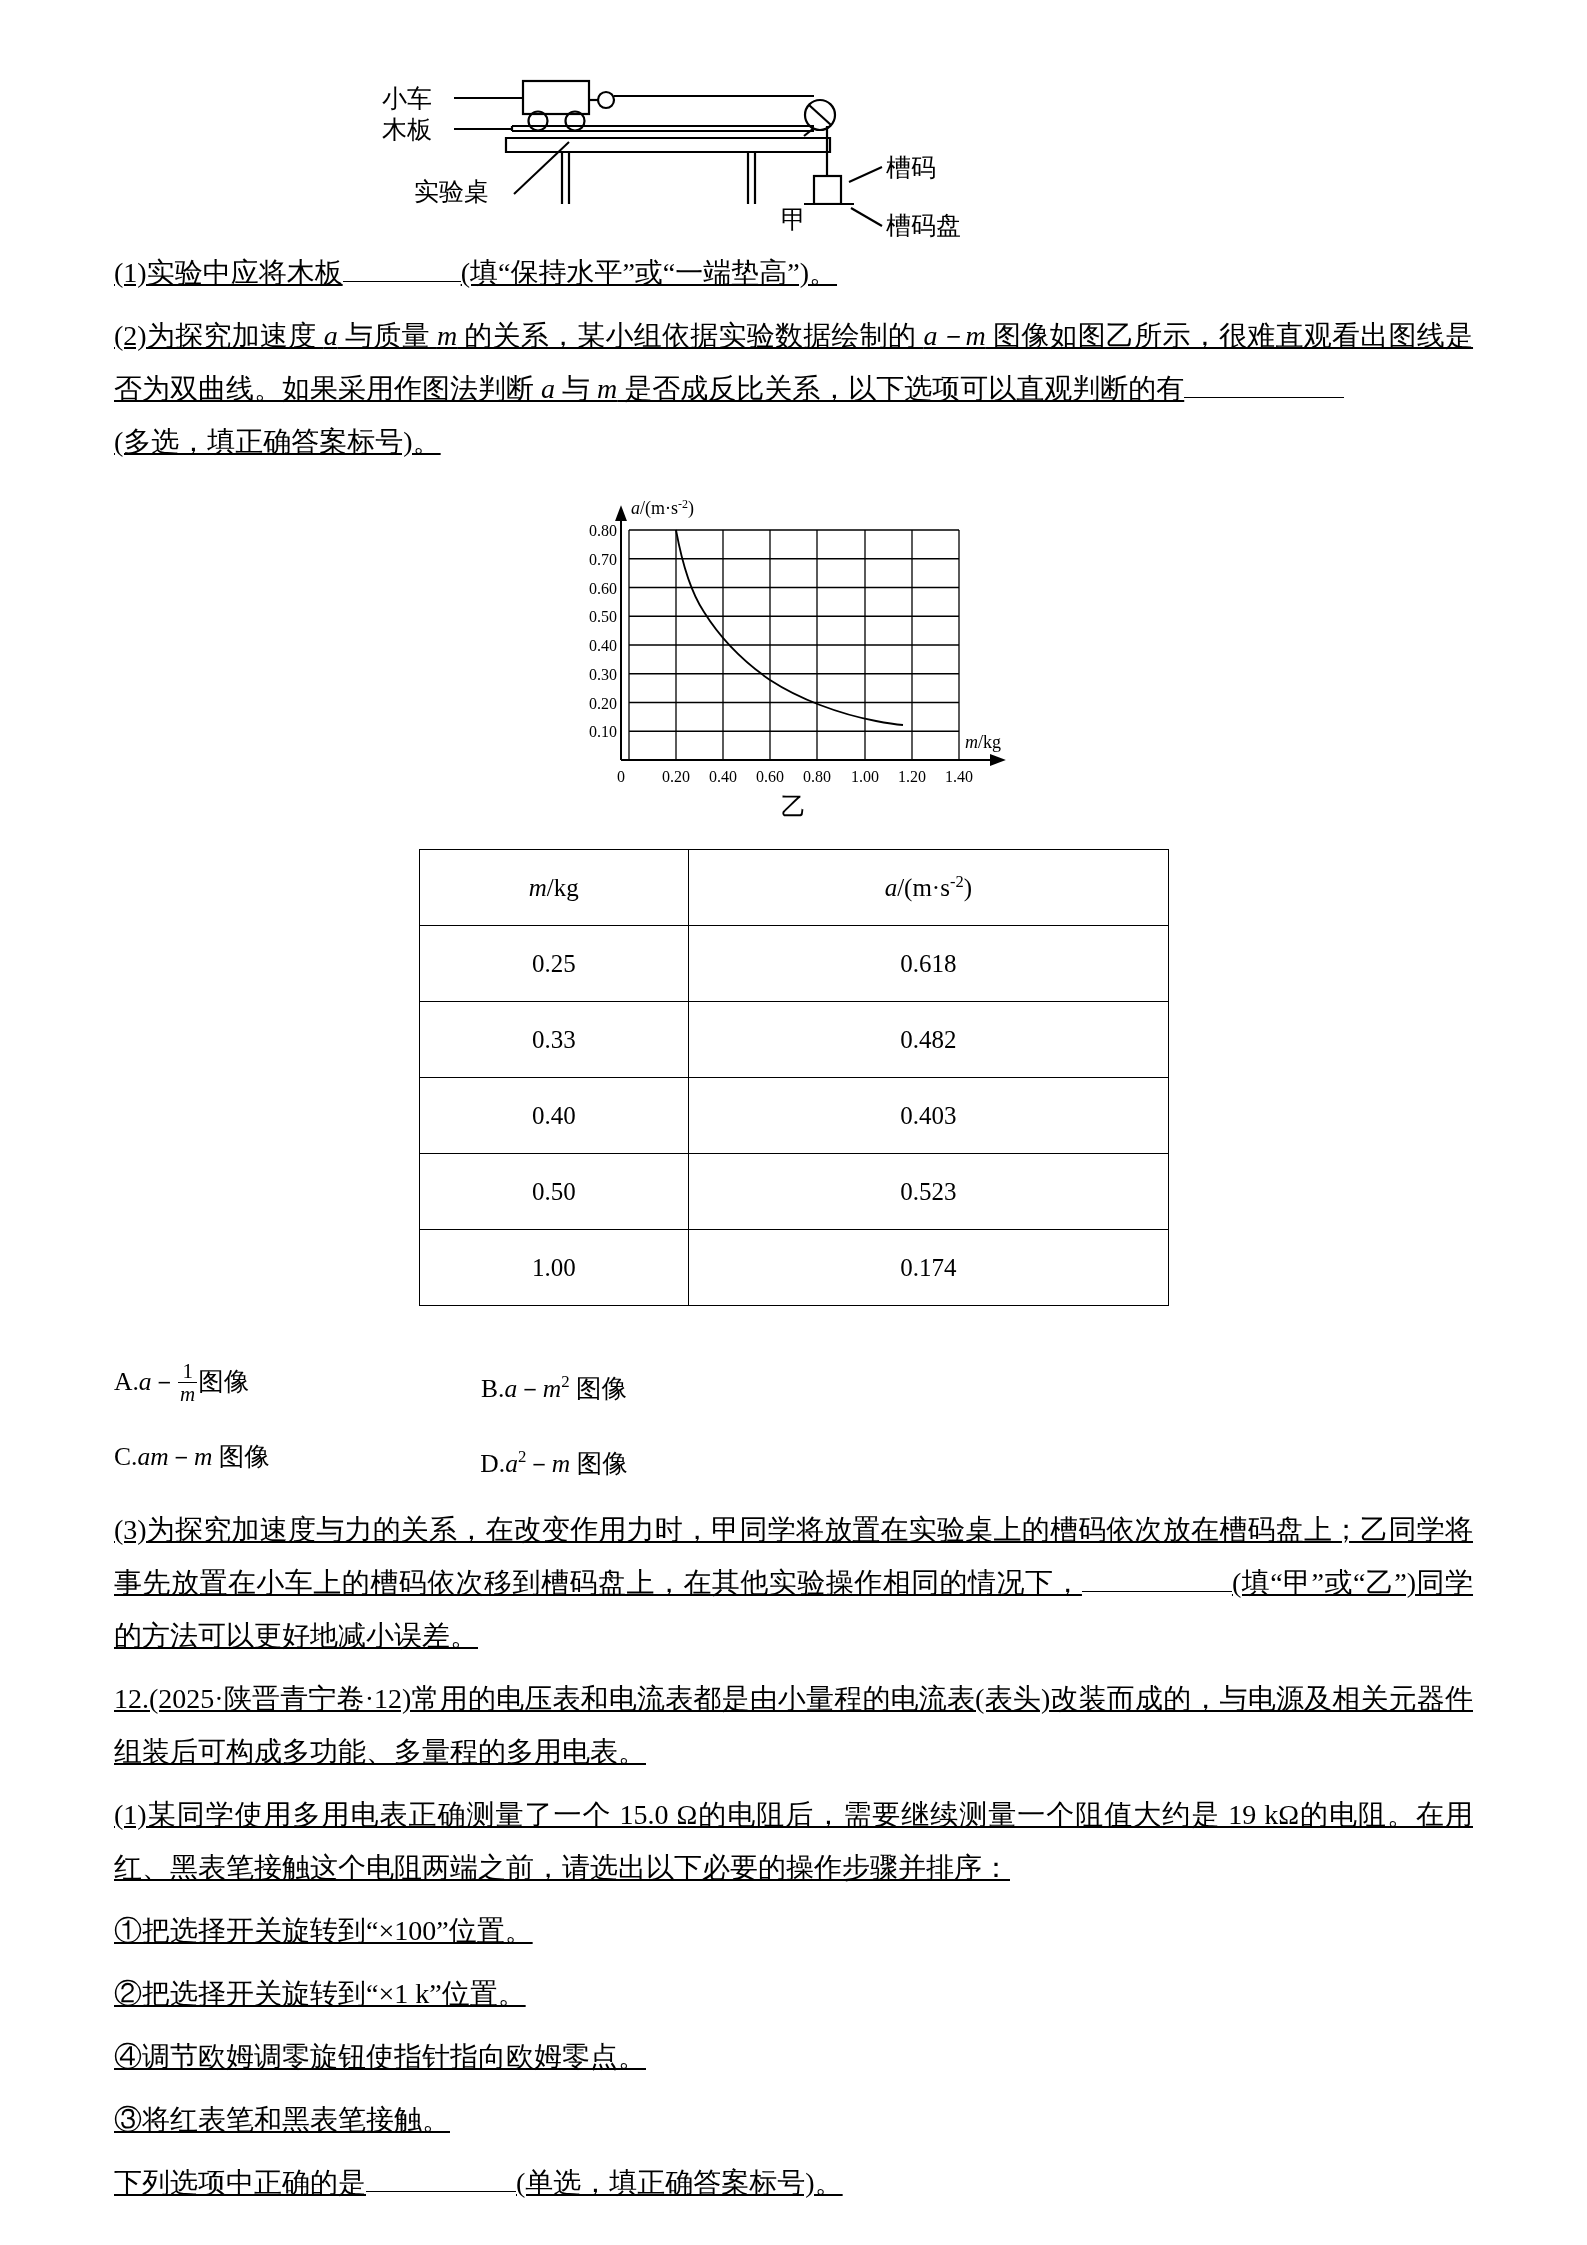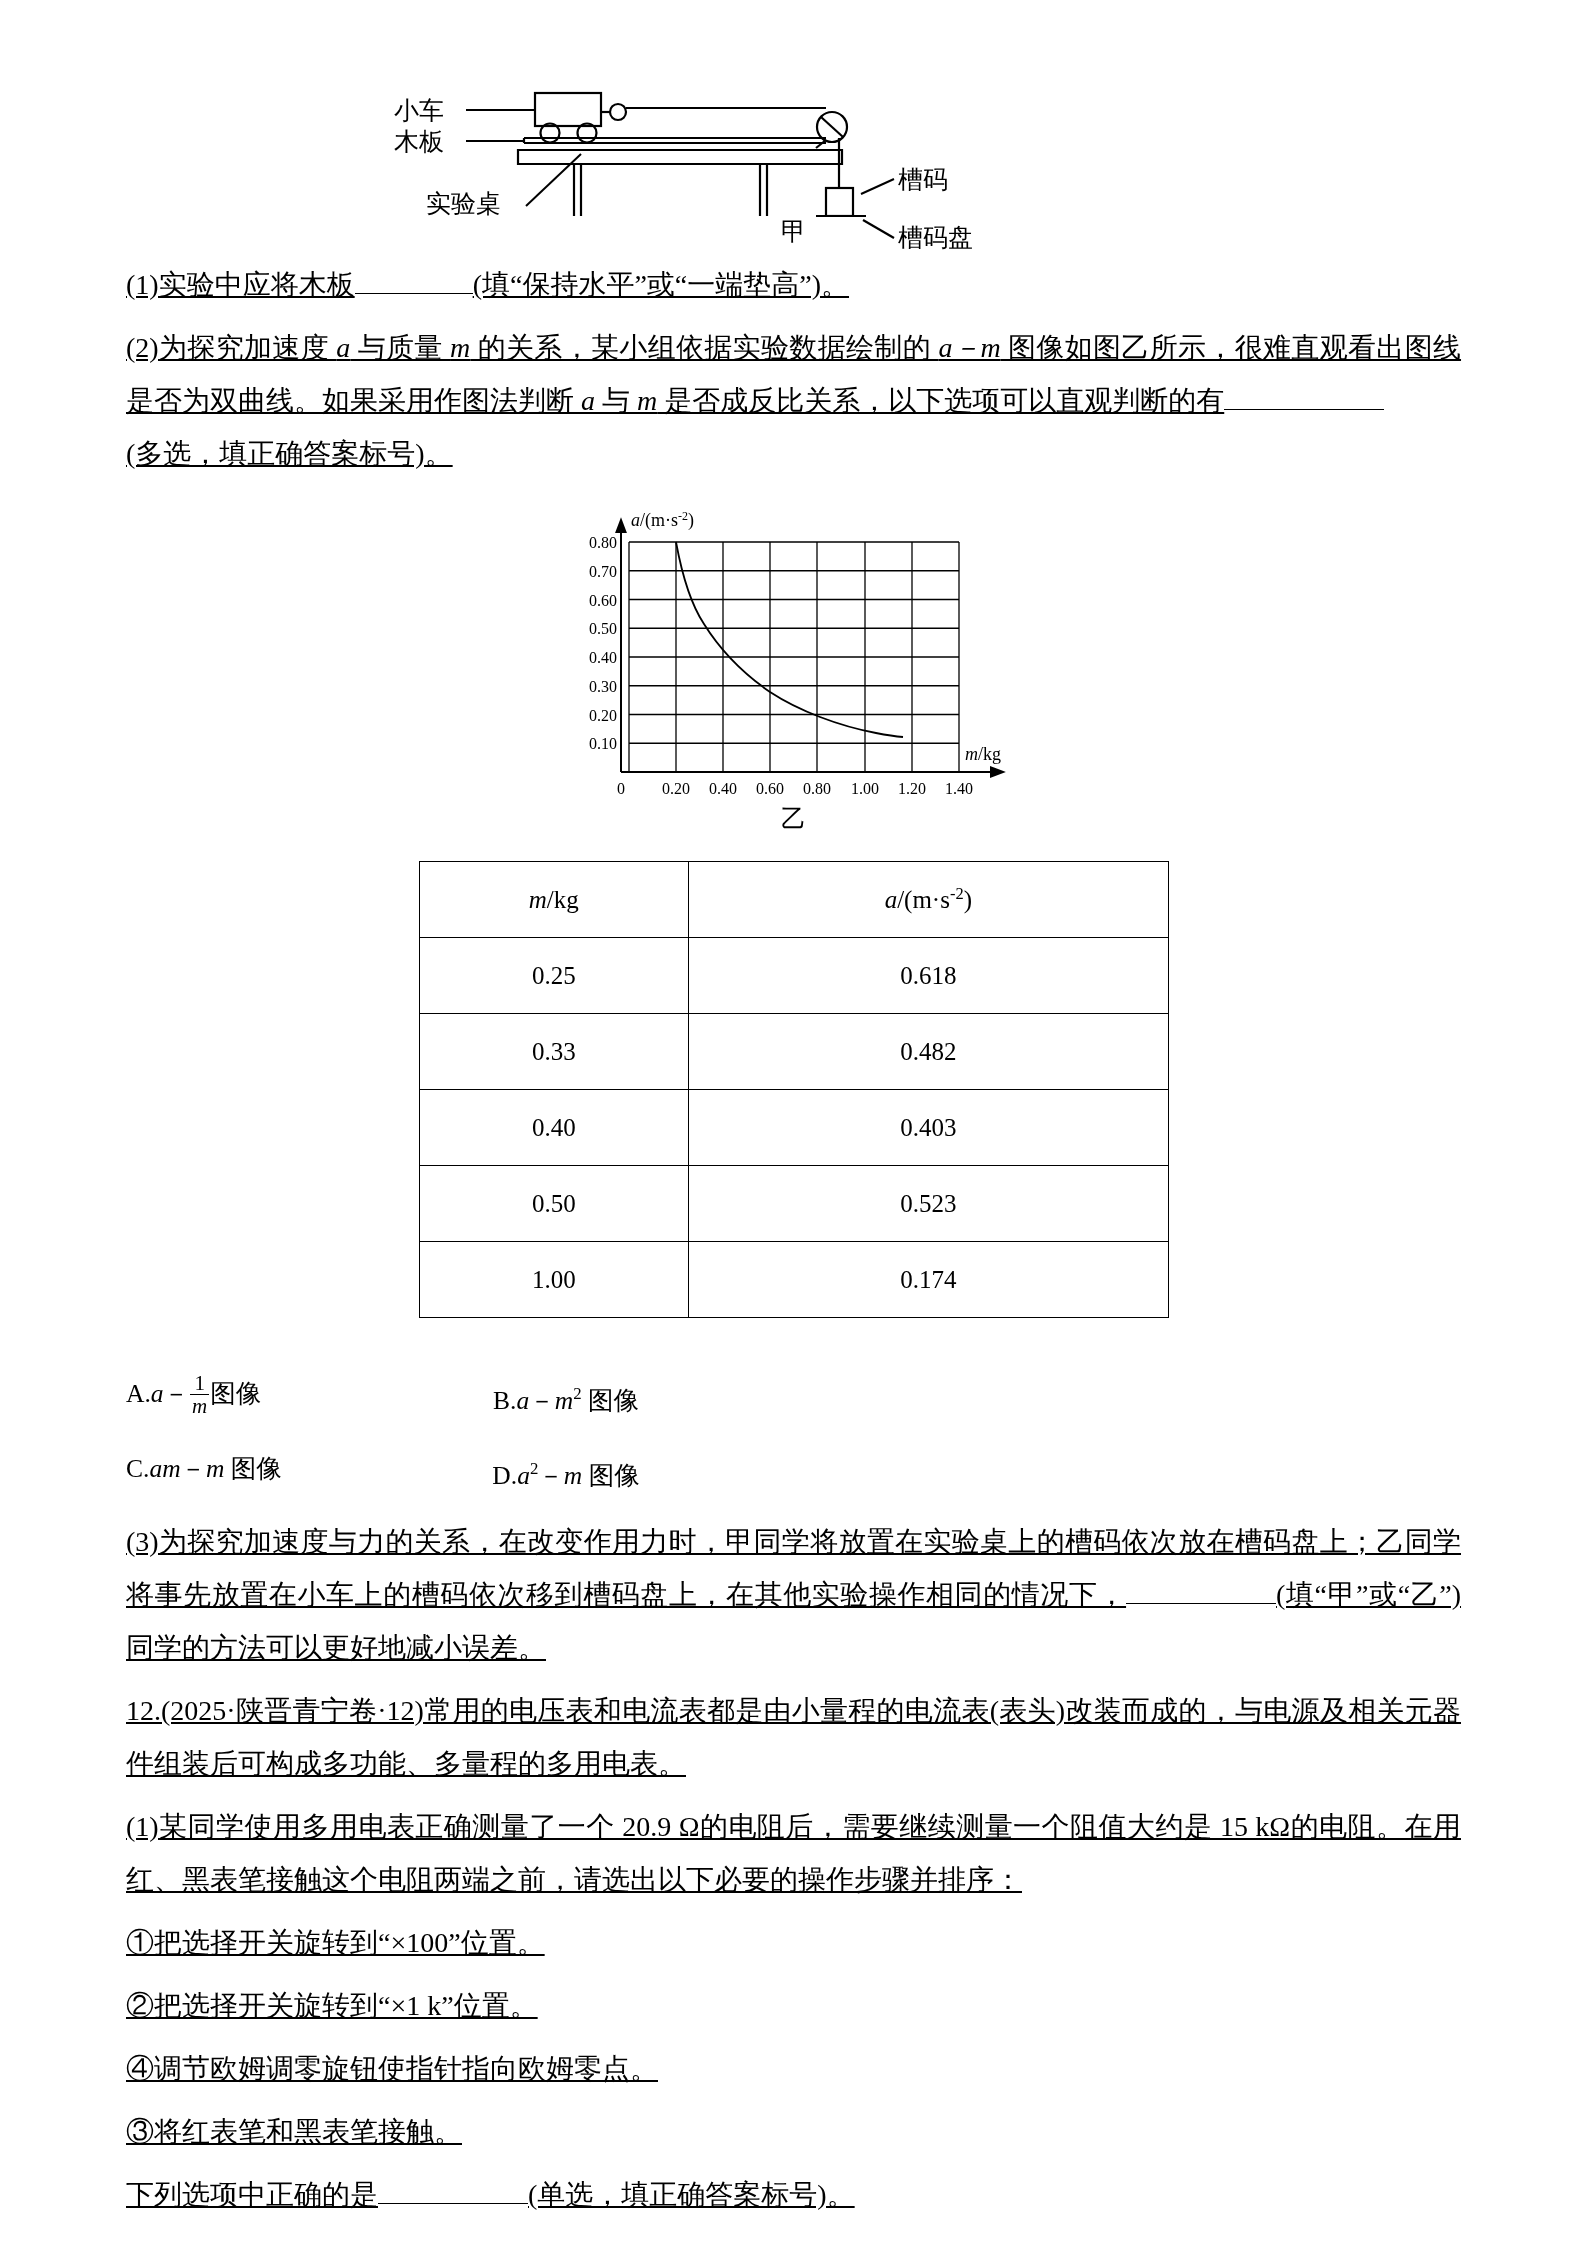--- a/index.html
+++ b/index.html
@@ -9,7 +9,7 @@
     font-family:"Liberation Serif","DejaVu Serif",serif;
     color:#000;
   }
-  .page { width:1587px; min-height:2245px; position:relative; padding:16px; box-sizing:border-box; }
+  .page { width:1587px; min-height:2245px; position:relative; padding:4px; box-sizing:border-box; }
   .content { padding: 0 110px; }
 
   

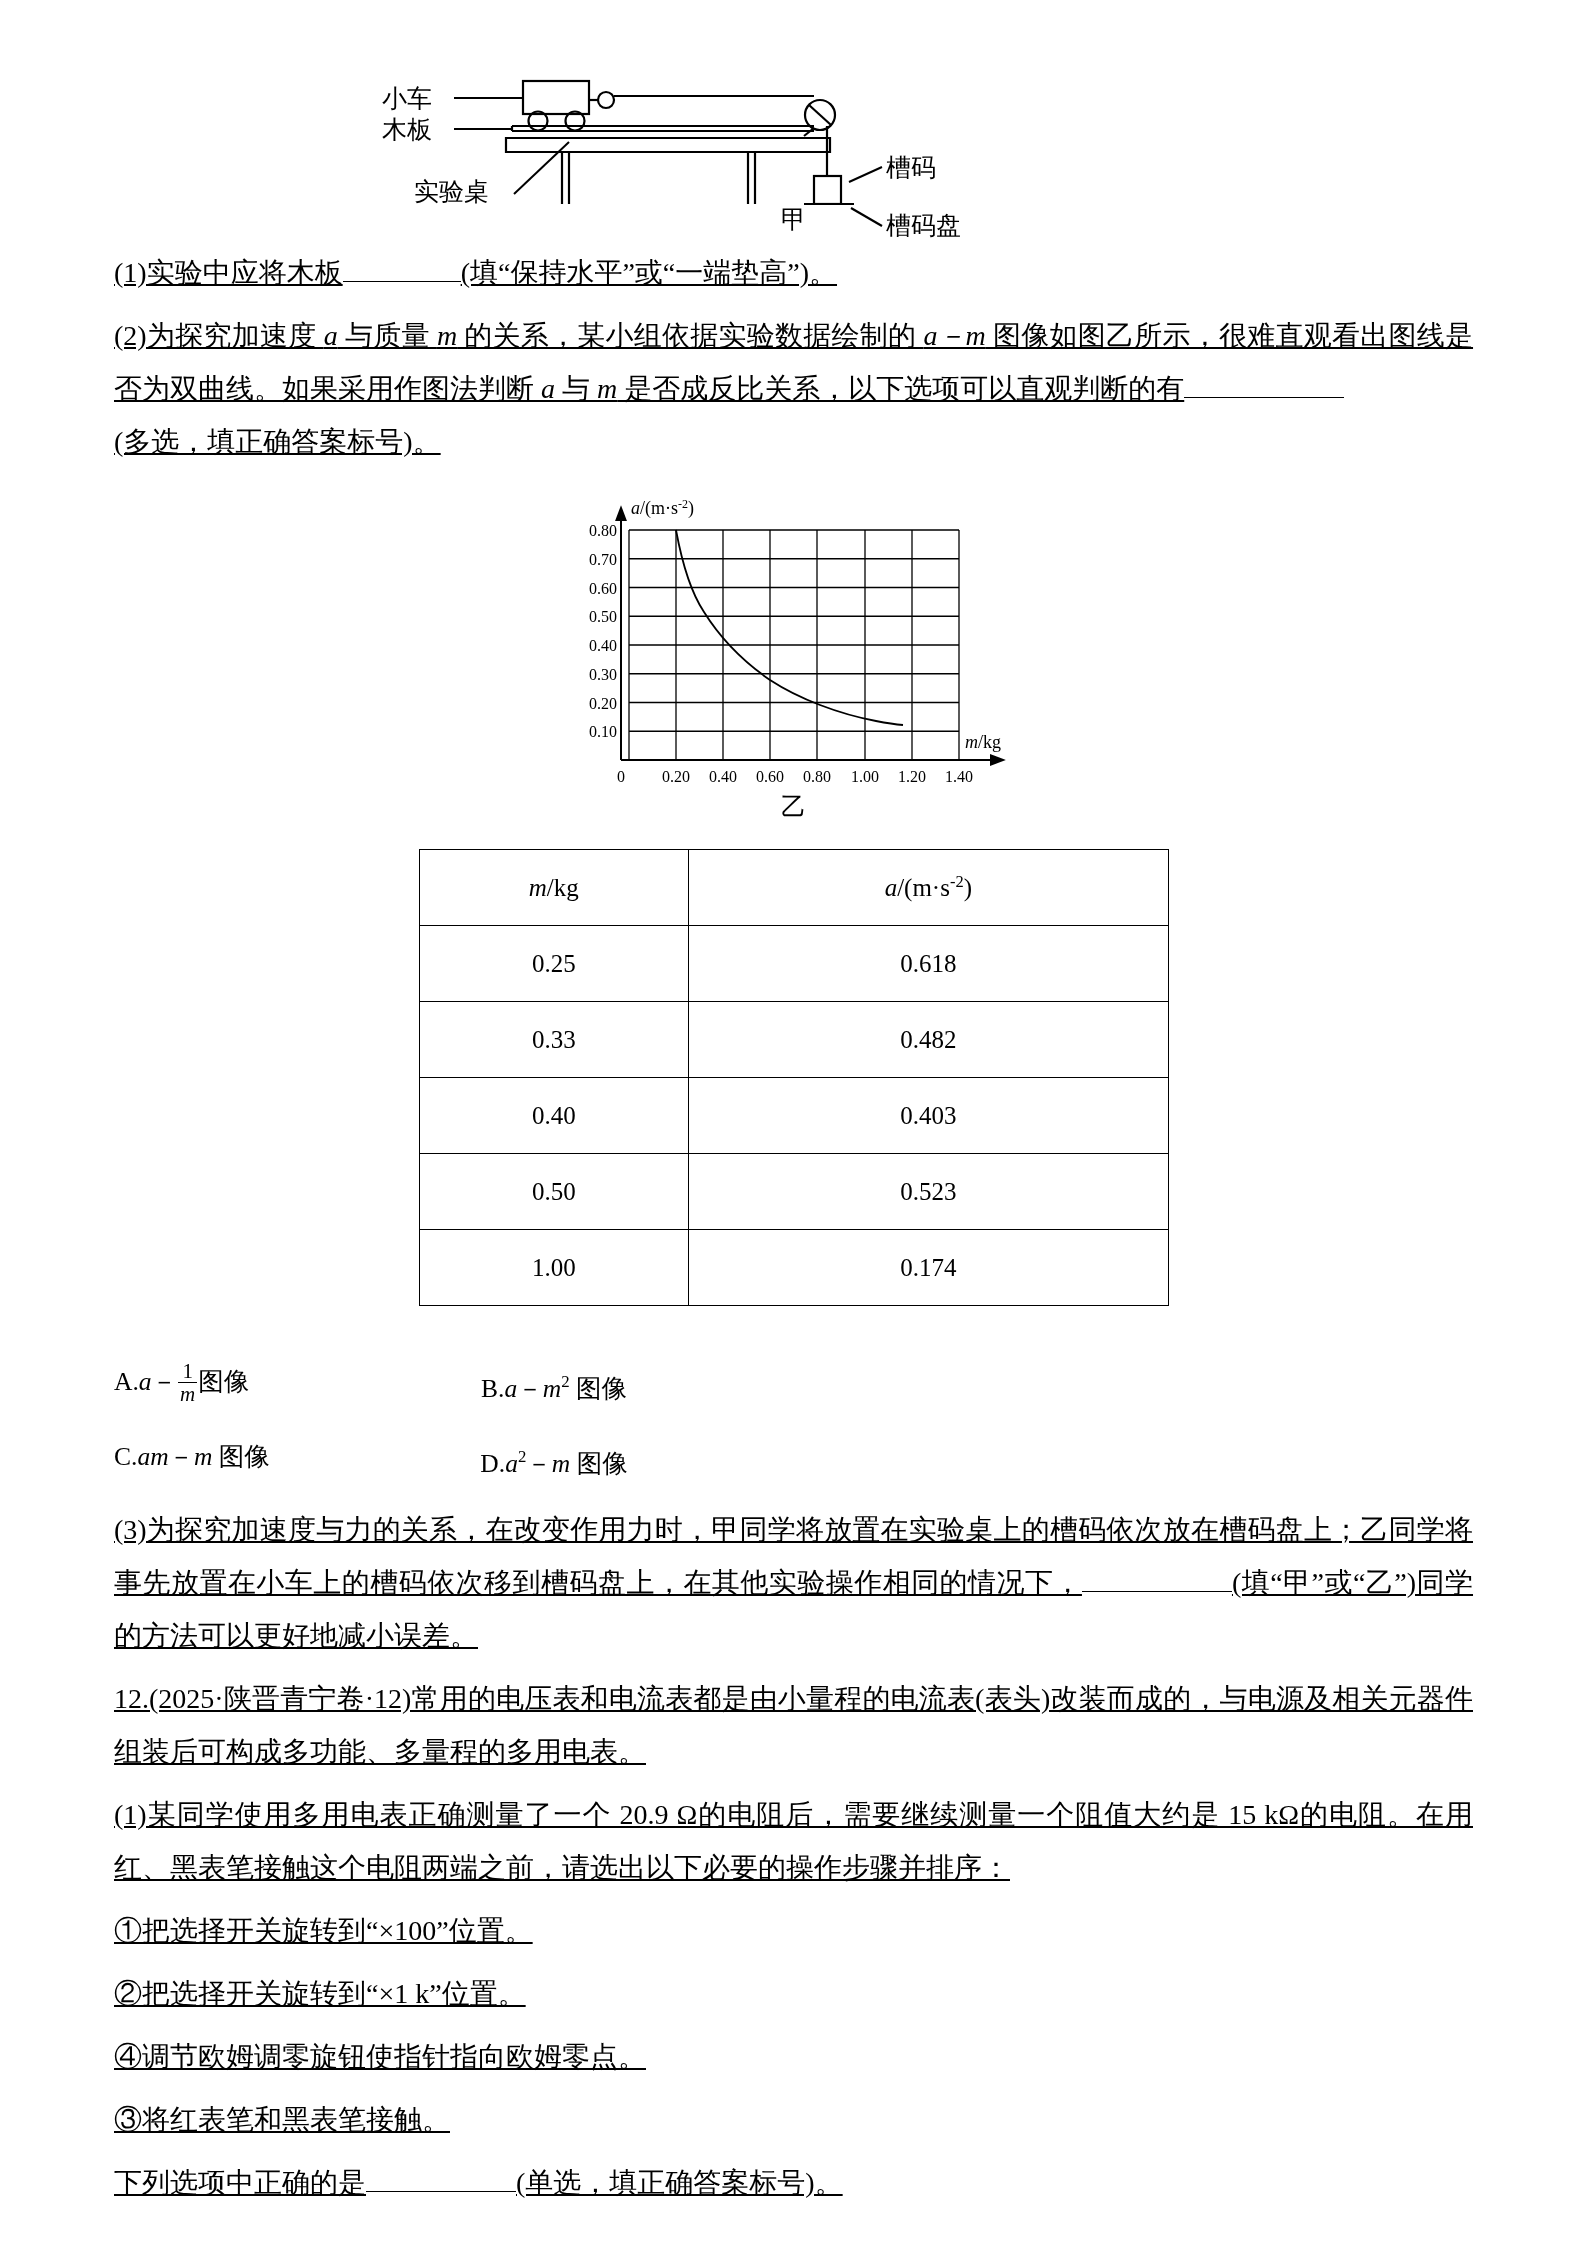--- a/index.html
+++ b/index.html
@@ -250,7 +250,7 @@
 
   <p class="q">12.(2025·陕晋青宁卷·12)常用的电压表和电流表都是由小量程的电流表(表头)改装而成的，与电源及相关元器件组装后可构成多功能、多量程的多用电表。</p>
 
-  <p class="q">(1)某同学使用多用电表正确测量了一个 20.9 Ω的电阻后，需要继续测量一个阻值大约是 15 kΩ的电阻。在用红、黑表笔接触这个电阻两端之前，请选出以下必要的操作步骤并排序：</p>
+  <p class="q">(1)某同学使用多用电表正确测量了一个 15.0 Ω的电阻后，需要继续测量一个阻值大约是 19 kΩ的电阻。在用红、黑表笔接触这个电阻两端之前，请选出以下必要的操作步骤并排序：</p>
 
   <p class="q">①把选择开关旋转到“×100”位置。</p>
   <p class="q">②把选择开关旋转到“×1 k”位置。</p>

